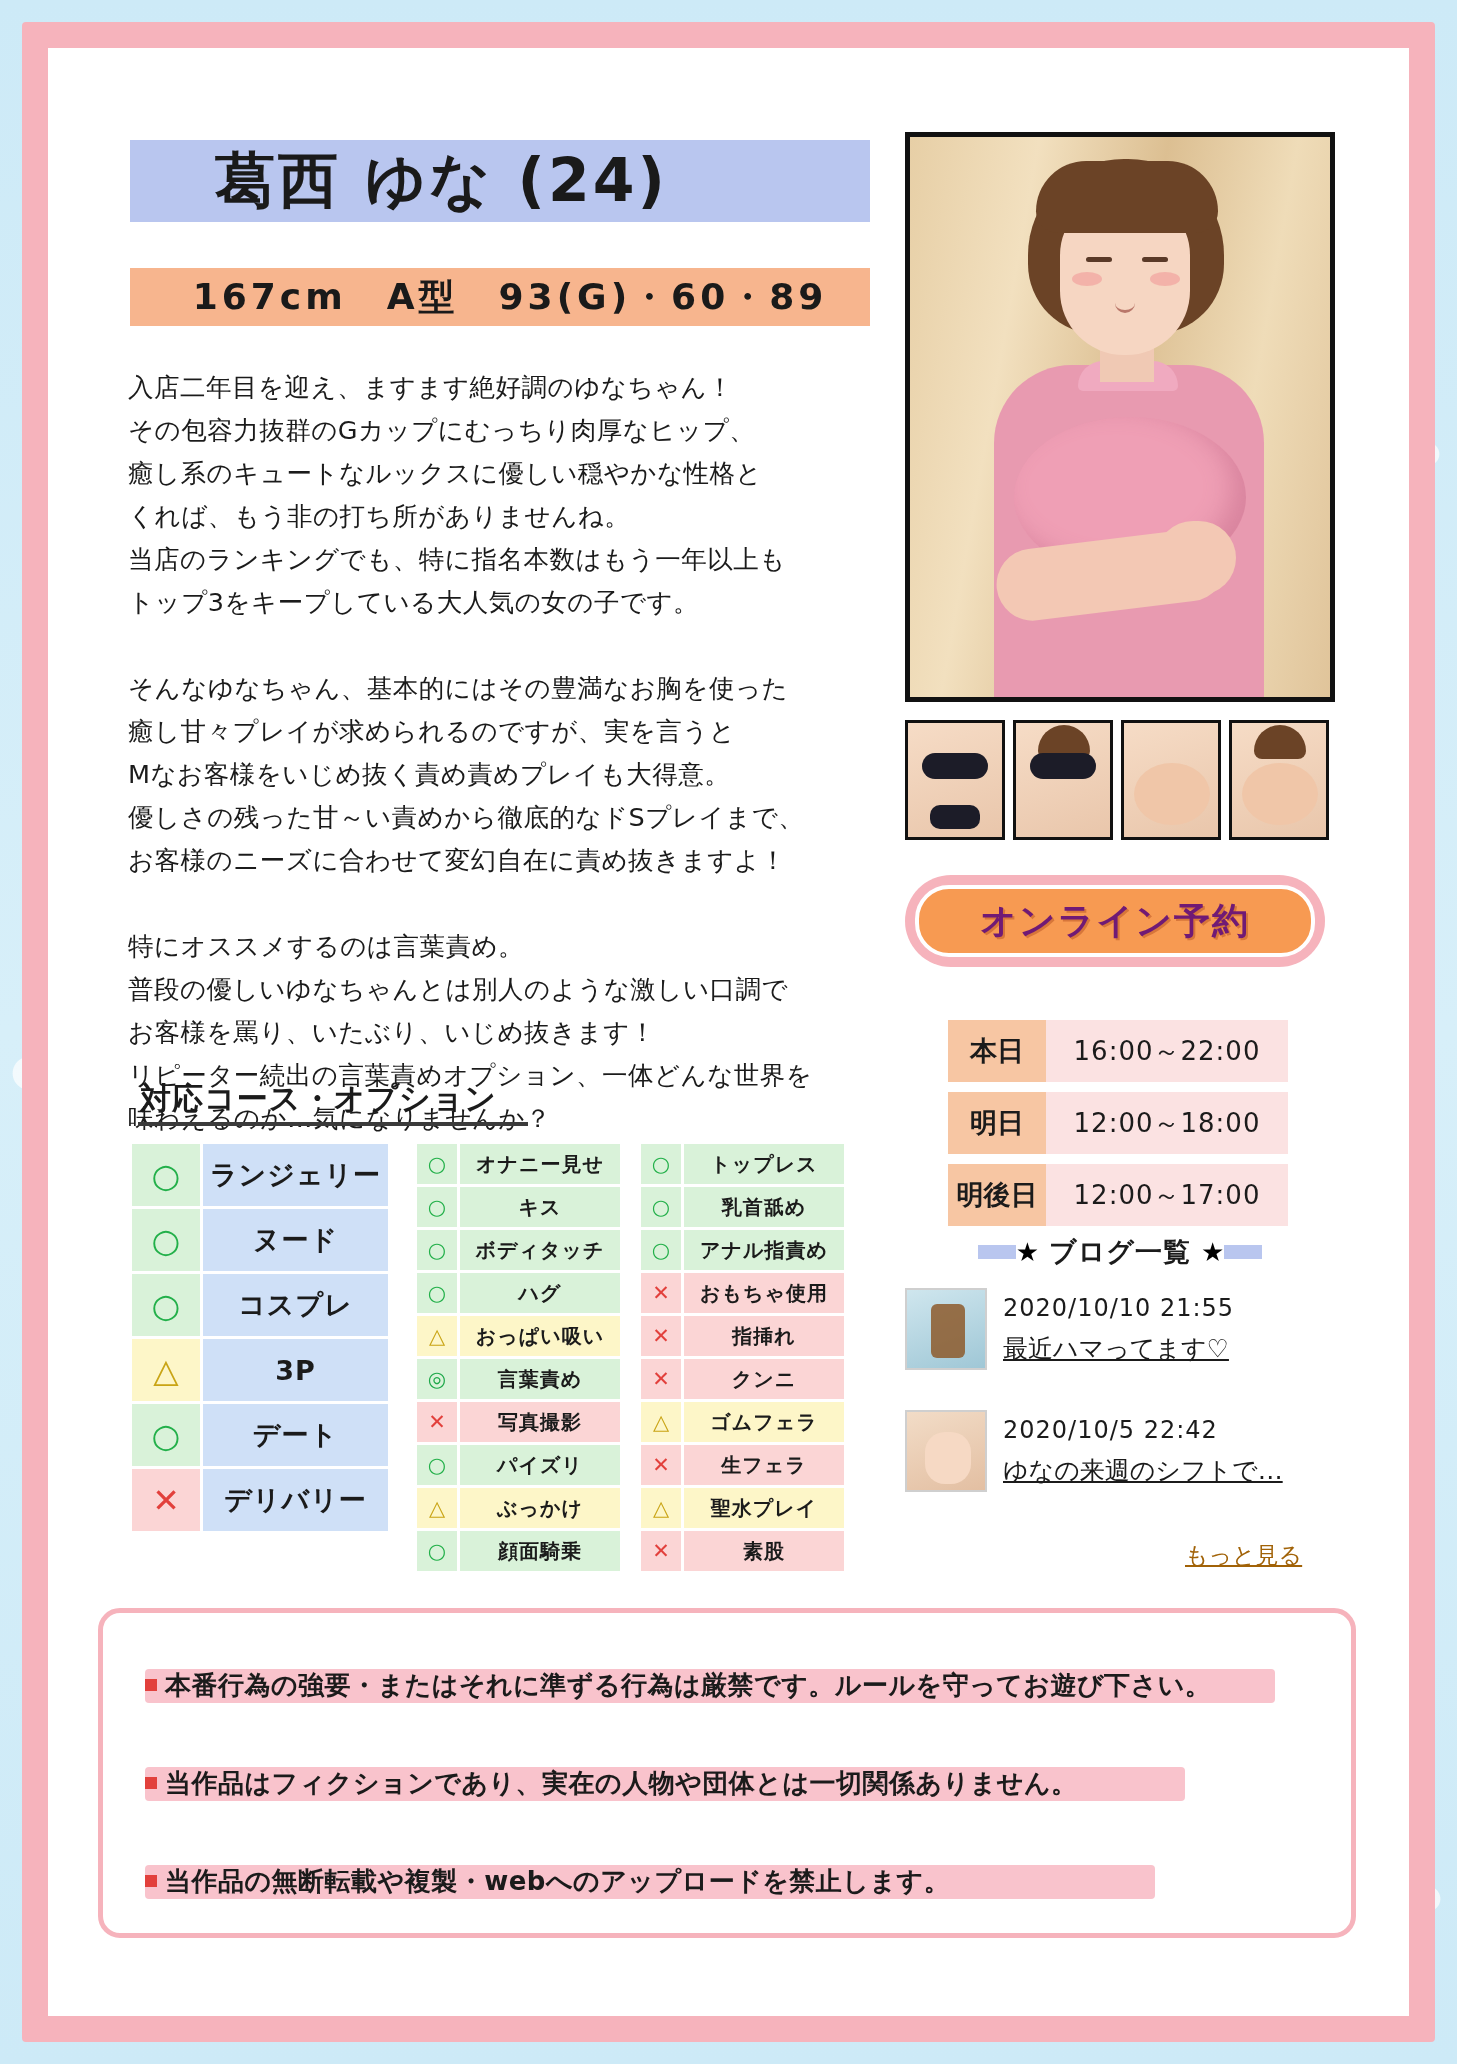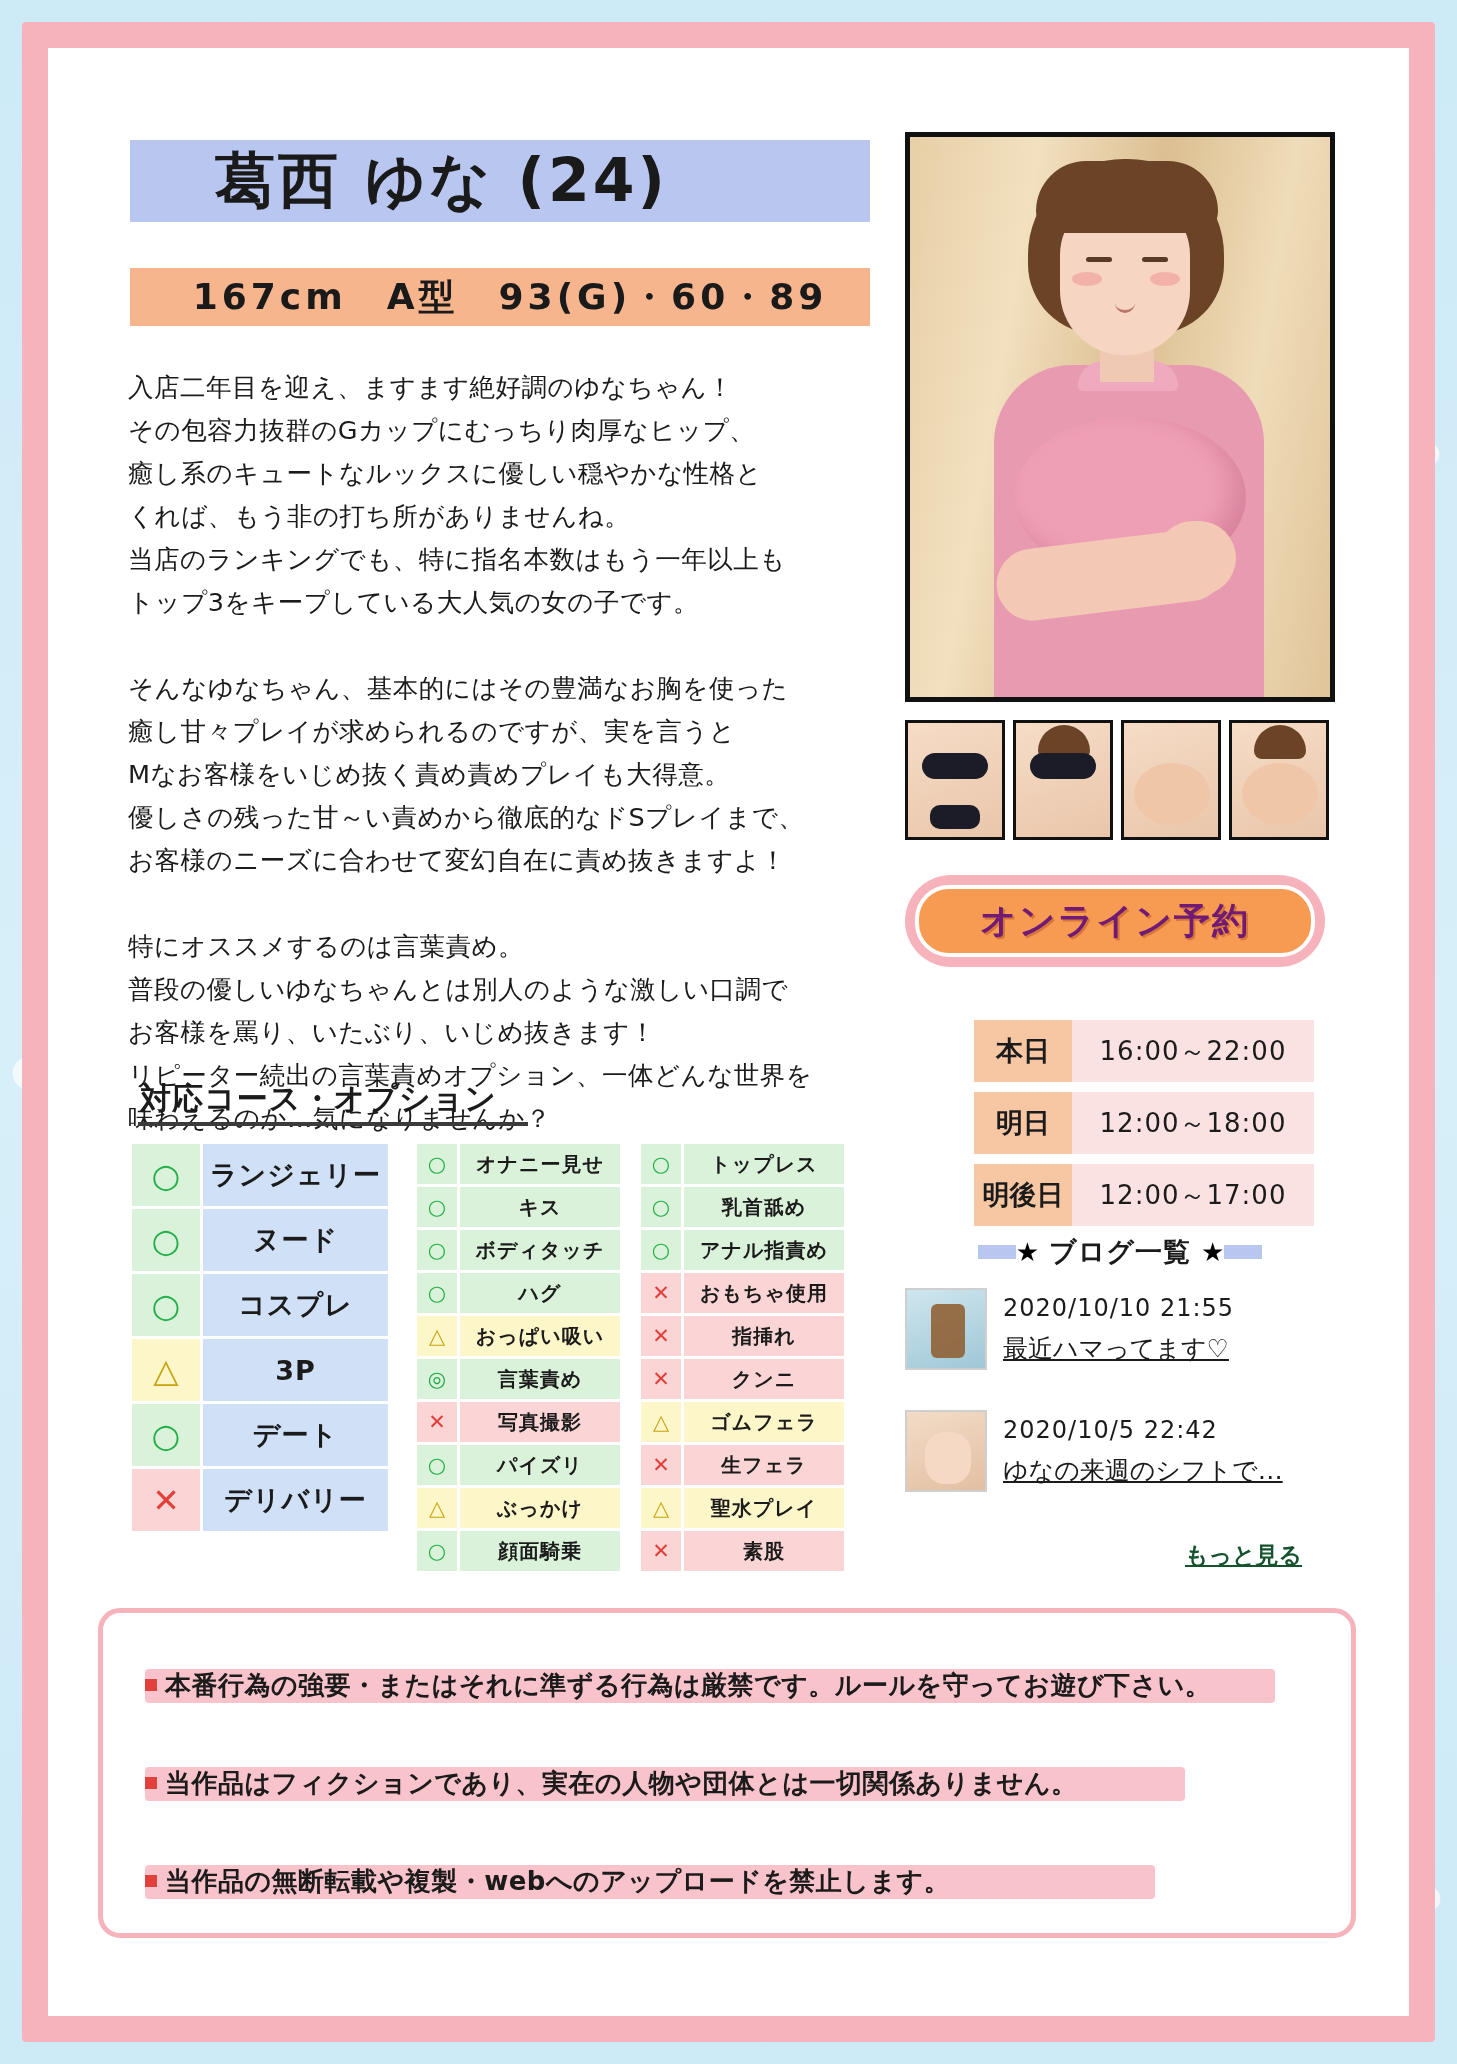--- a/index.html
+++ b/index.html
@@ -138,7 +138,7 @@
     box-shadow:0 0 0 3px #f6b3bc;
   }
 
-  .sched{position:absolute;left:948px;top:1010px;margin-left:26px;}
+  .sched{position:absolute;left:948px;top:1010px;}
   table.sched-t{border-collapse:separate;border-spacing:0 10px;}
   .sch-day{
     width:96px;height:60px;background:#f7c6a3;text-align:center;vertical-align:middle;

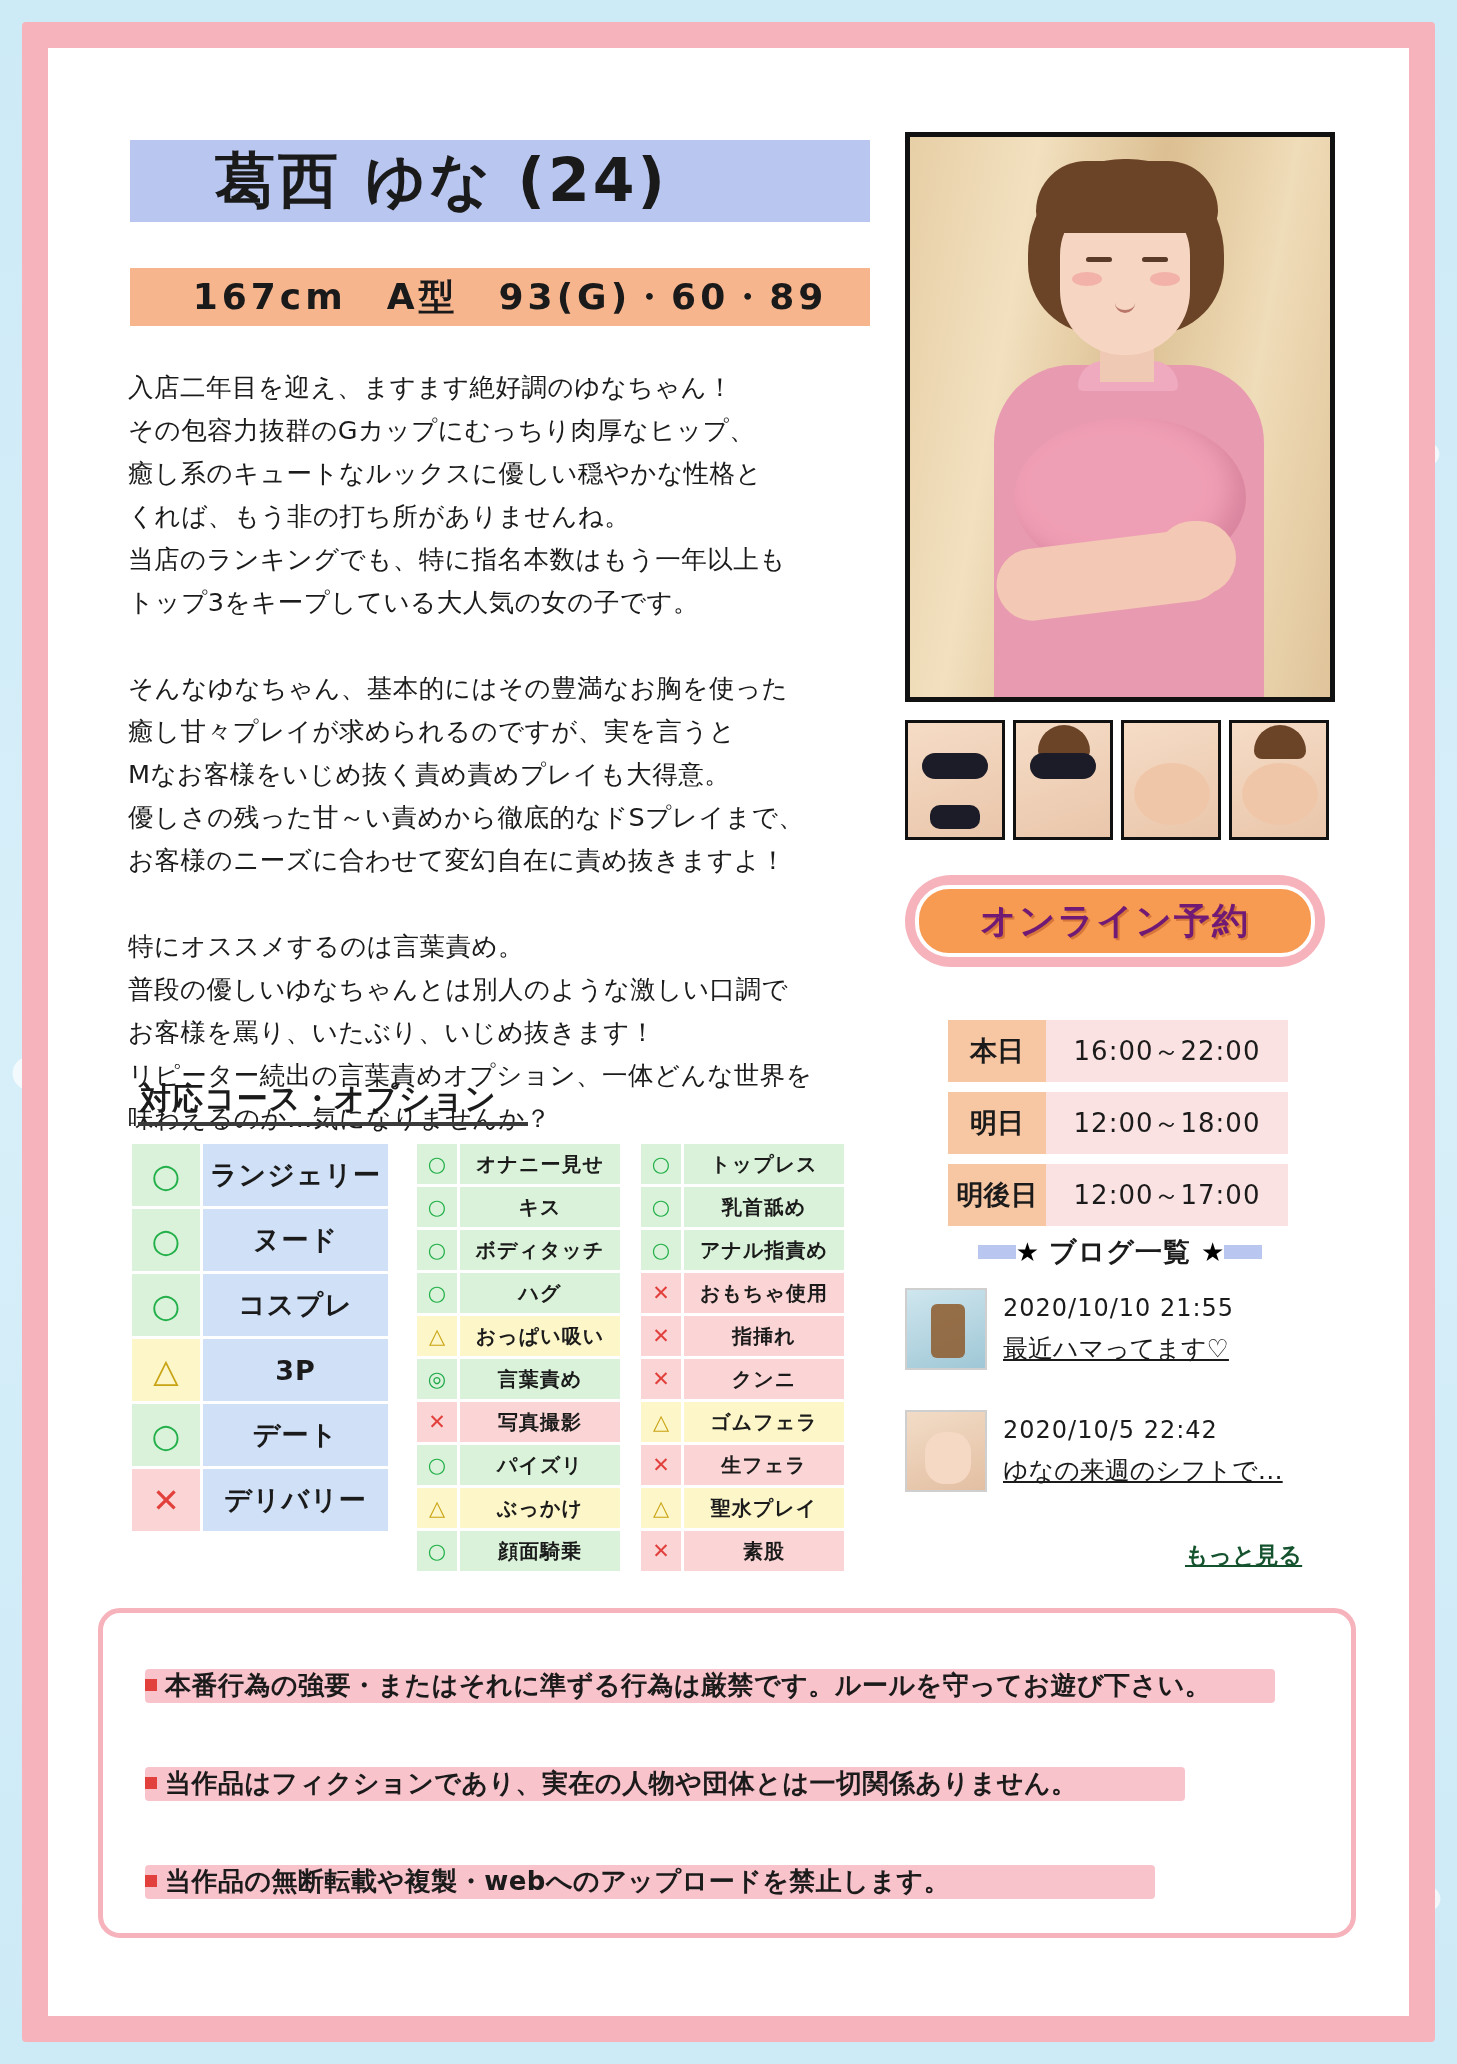--- a/index.html
+++ b/index.html
@@ -166,7 +166,7 @@
   .bt2:after{content:"";position:absolute;left:18px;top:20px;width:46px;height:52px;background:#f6d9c4;border-radius:20px;}
   .blog-date{position:absolute;left:98px;top:6px;font-size:24px;color:#1b1b1b;letter-spacing:1px;}
   .blog-title{position:absolute;left:98px;top:44px;font-size:25px;color:#1b1b1b;text-decoration:underline;}
-  .more{position:absolute;left:1185px;top:1540px;font-size:23px;color:#14532d;text-decoration:underline;font-weight:bold;}
+  .more{position:absolute;left:1185px;top:1540px;font-size:23px;color:#a16207;text-decoration:underline;}
 
   
   .notice-box{

